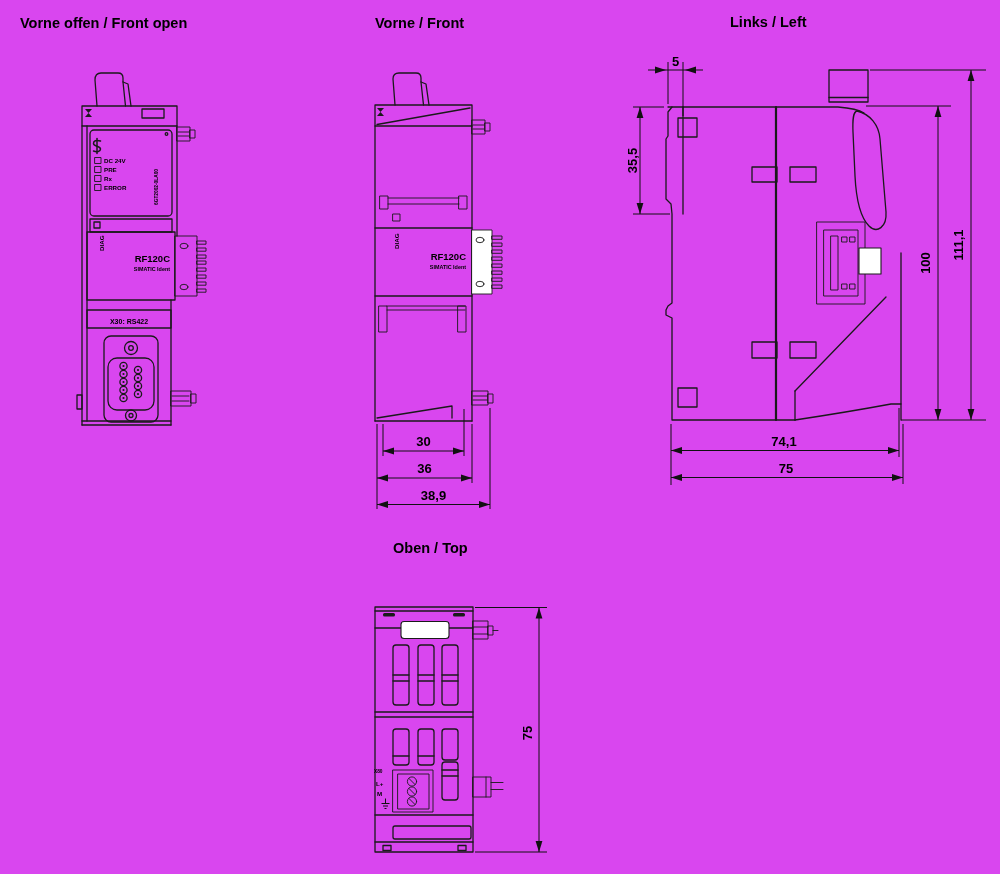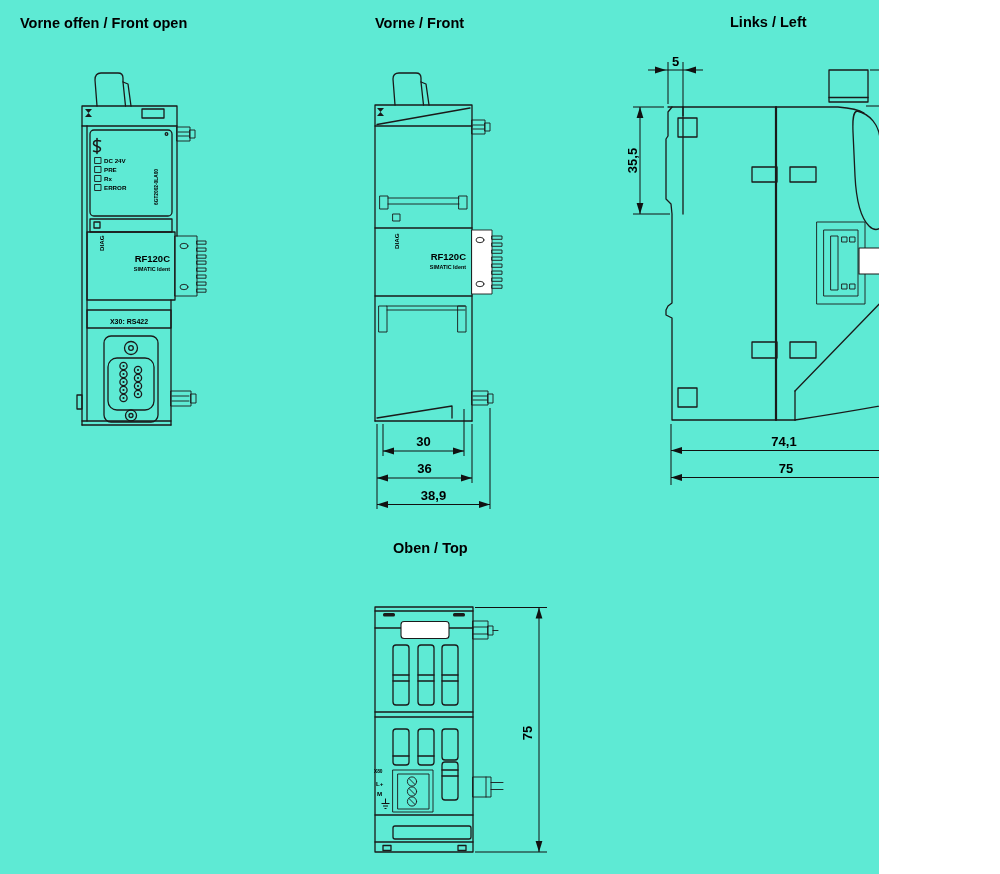--- a/index.html
+++ b/index.html
@@ -3,7 +3,7 @@
 <meta charset="utf-8">
 <style>
   html,body { margin:0; padding:0; background:#ffffff; }
-  .canvas { position:relative; width:879px; height:874px; background:#5eead4; overflow:hidden;
+  .canvas { position:relative; width:1000px; height:874px; background:#d946ef; overflow:hidden;
             font-family:"Liberation Sans", sans-serif; }
   svg text { fill:#000; }
   .vtitle { font:700 14.5px "Liberation Sans", sans-serif; }

